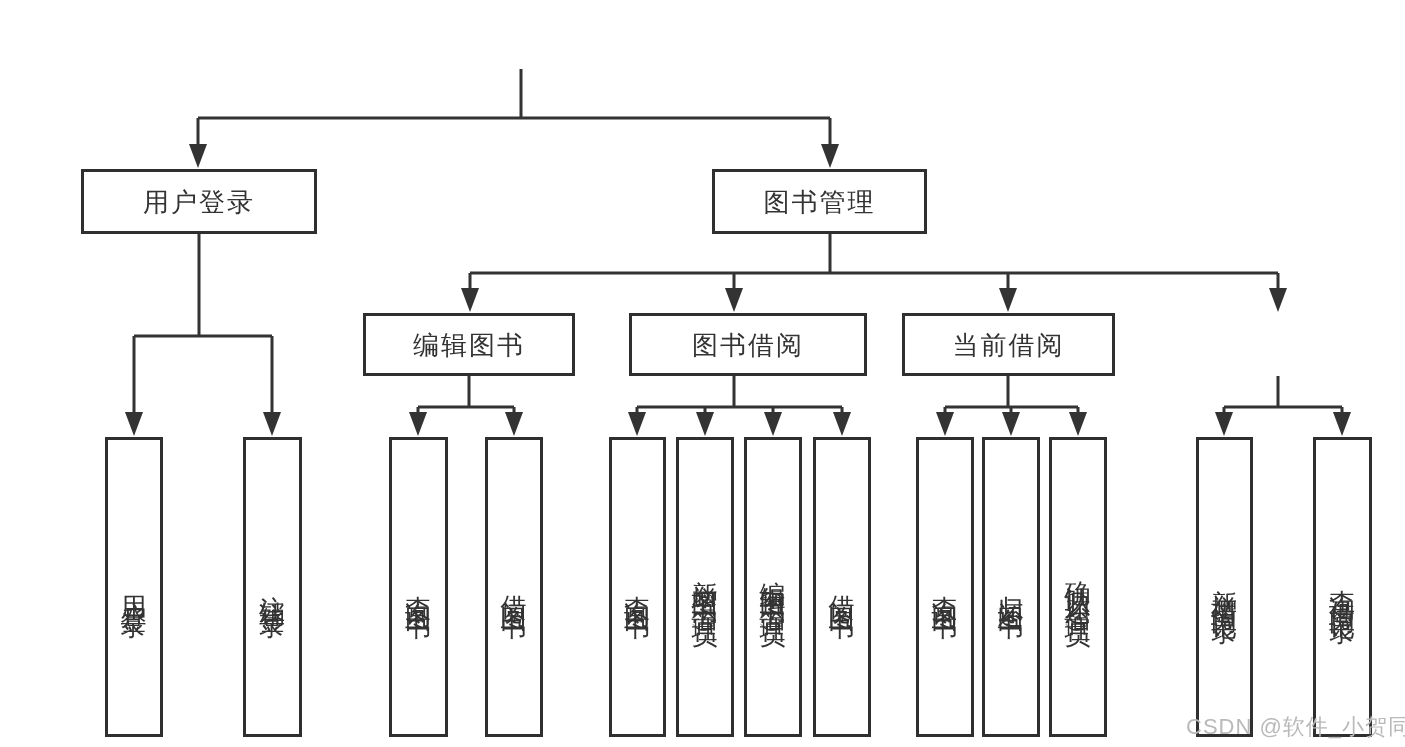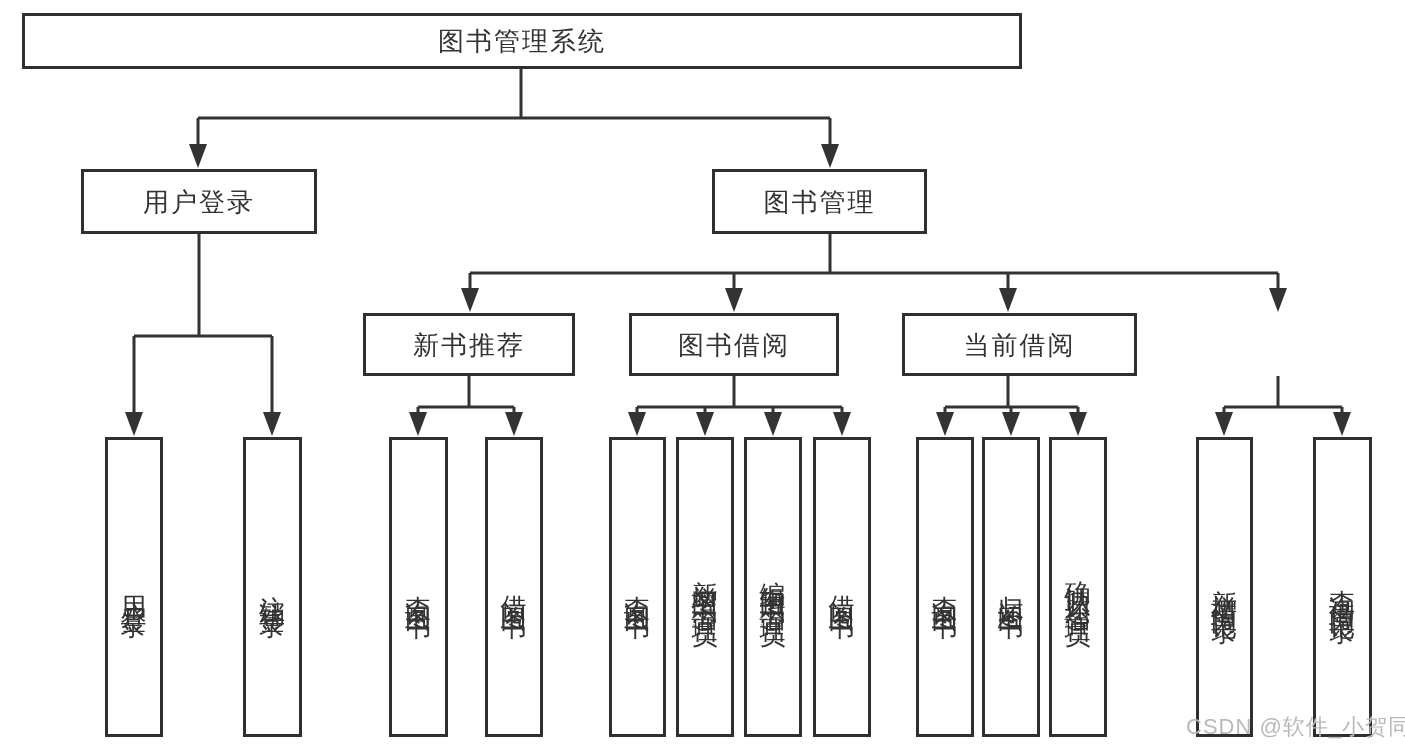--- a/index.html
+++ b/index.html
@@ -100,7 +100,6 @@
     </g>
   </svg>
 
-  <div class="node" style="left:22px; top:13px; width:1000px; height:56px">图书管理系统</div>
 
   <div class="node" style="left:81px; top:169px; width:236px; height:65px">用户登录</div>
   <div class="node" style="left:712px; top:169px; width:215px; height:65px">图书管理</div>

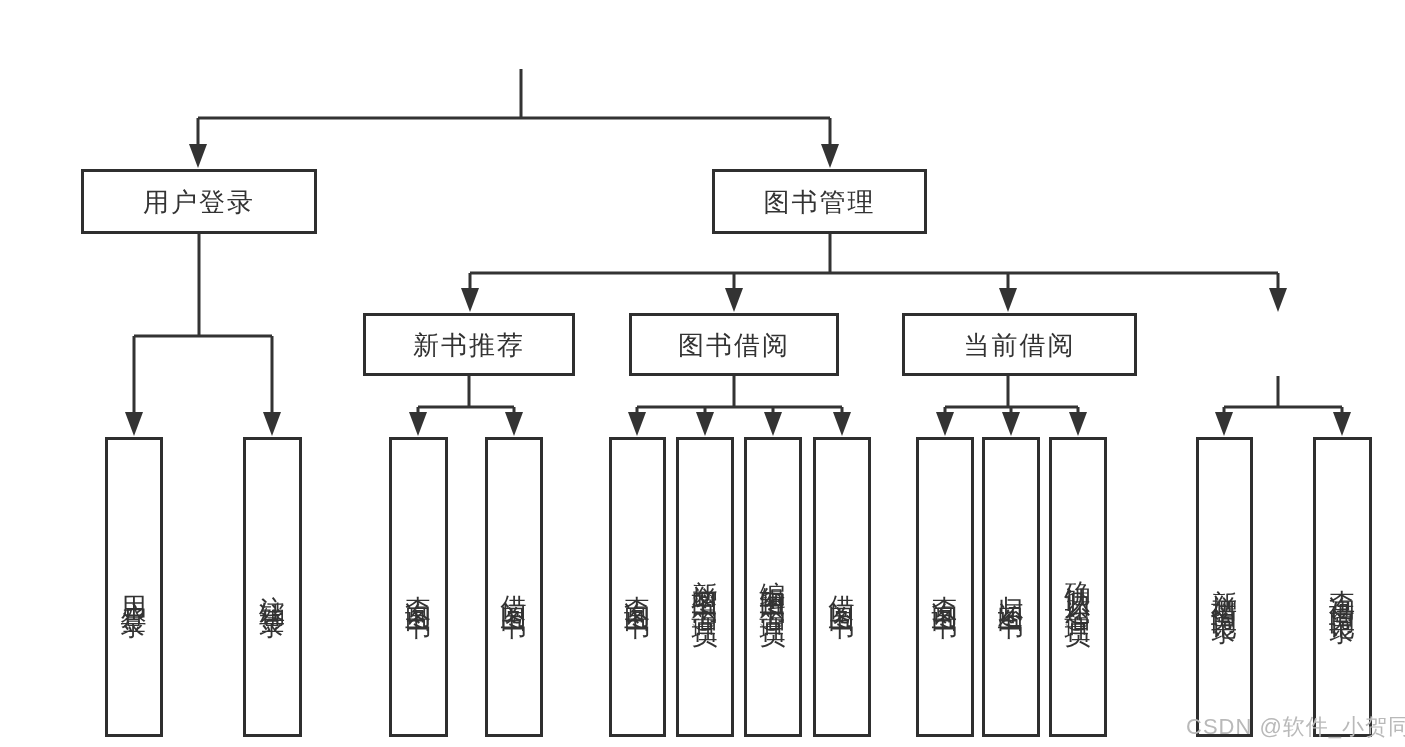--- a/index.html
+++ b/index.html
@@ -104,7 +104,7 @@
   <div class="node" style="left:81px; top:169px; width:236px; height:65px">用户登录</div>
   <div class="node" style="left:712px; top:169px; width:215px; height:65px">图书管理</div>
 
-  <div class="node" style="left:363px; top:313px; width:212px; height:63px">新书推荐</div>
+  <div class="node" style="left:363px; top:313px; width:212px; height:63px">编辑图书</div>
   <div class="node" style="left:629px; top:313px; width:210px; height:63px">图书借阅</div>
   <div class="node" style="left:902px; top:313px; width:235px; height:63px">当前借阅</div>
 

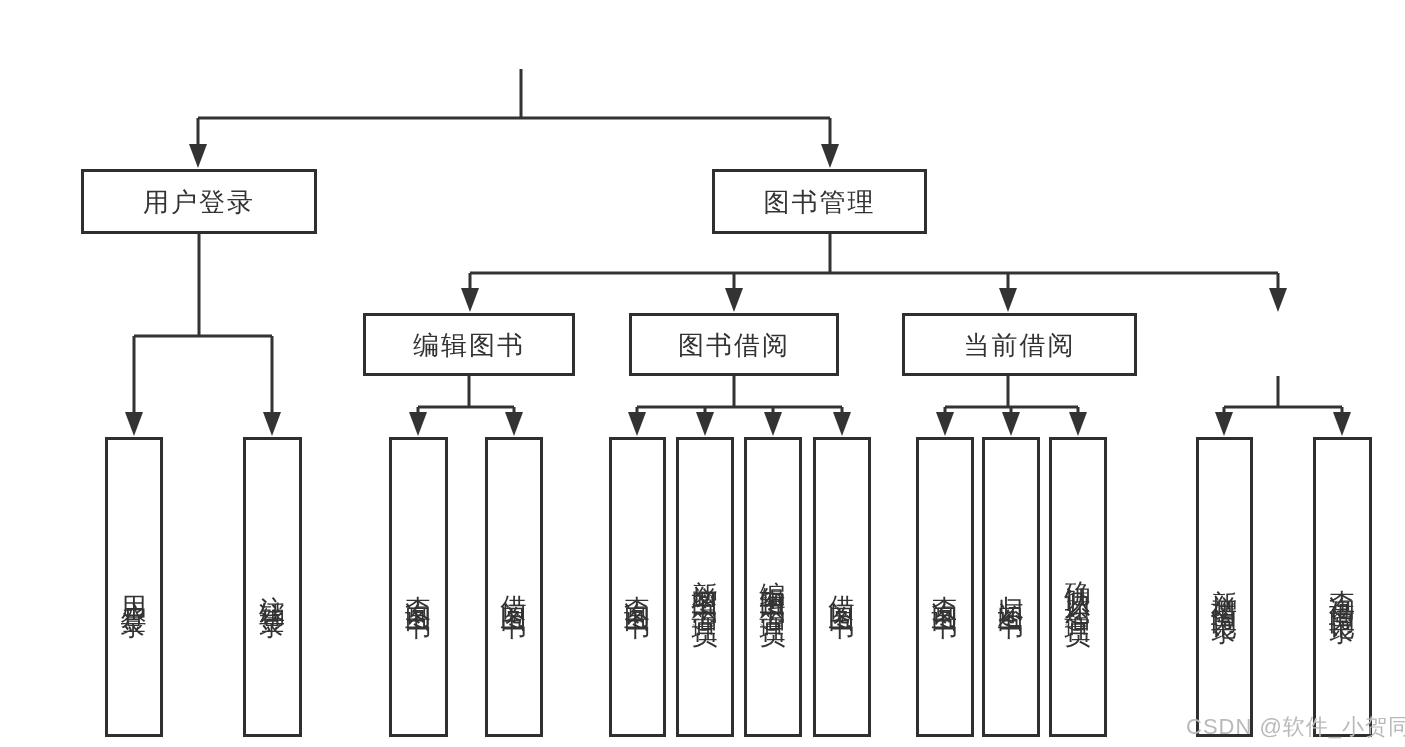--- a/index.html
+++ b/index.html
@@ -105,7 +105,7 @@
   <div class="node" style="left:712px; top:169px; width:215px; height:65px">图书管理</div>
 
   <div class="node" style="left:363px; top:313px; width:212px; height:63px">编辑图书</div>
-  <div class="node" style="left:629px; top:313px; width:210px; height:63px">图书借阅</div>
+  <div class="node" style="left:629px; top:313px; width:238px; height:63px">图书借阅</div>
   <div class="node" style="left:902px; top:313px; width:235px; height:63px">当前借阅</div>
 
   <div class="node vnode" style="left:105px; top:437px; width:58px; height:300px">用户登录</div>

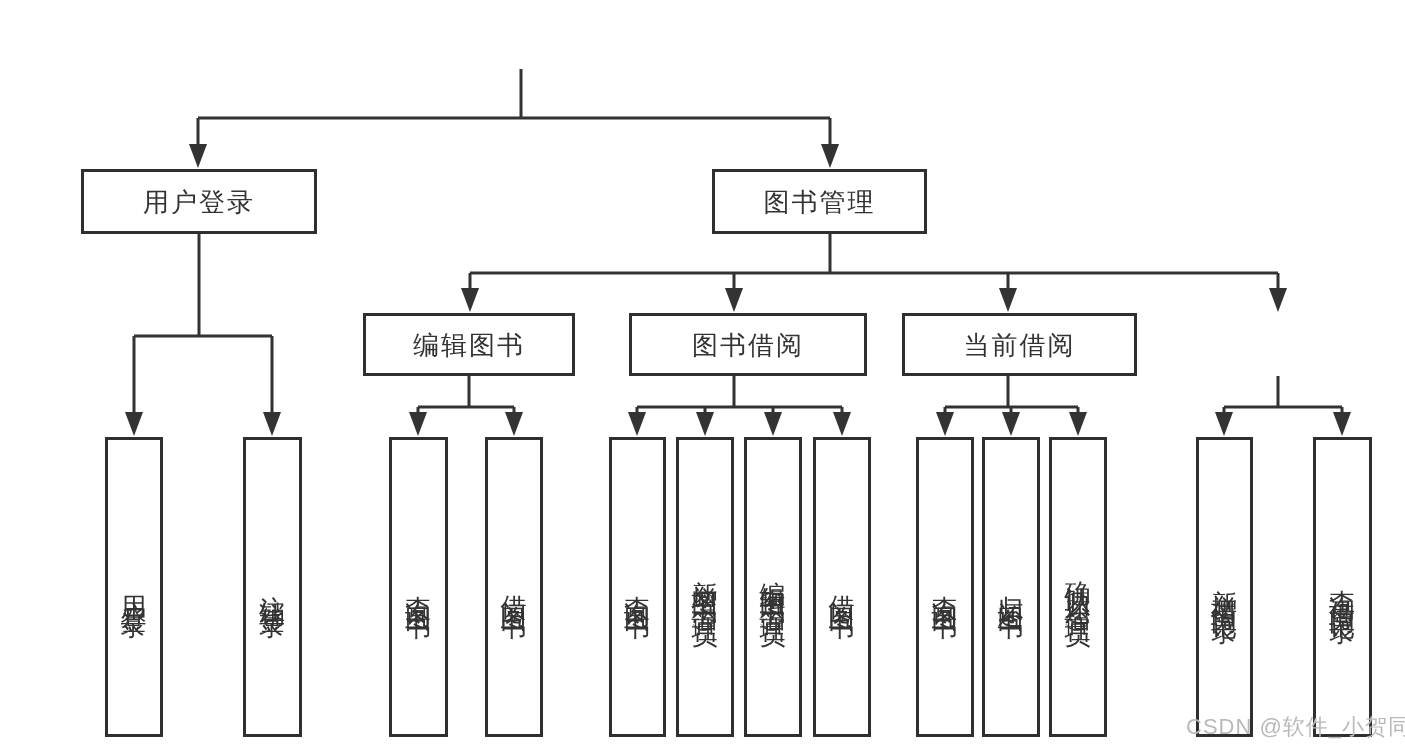--- a/index.html
+++ b/index.html
@@ -106,7 +106,7 @@
 
   <div class="node" style="left:363px; top:313px; width:212px; height:63px">编辑图书</div>
   <div class="node" style="left:629px; top:313px; width:238px; height:63px">图书借阅</div>
-  <div class="node" style="left:902px; top:313px; width:235px; height:63px">当前借阅</div>
+  <div class="node" style="left:902px; top:313px; width:213px; height:63px">当前借阅</div>
 
   <div class="node vnode" style="left:105px; top:437px; width:58px; height:300px">用户登录</div>
   <div class="node vnode" style="left:243px; top:437px; width:59px; height:300px">注销登录</div>

